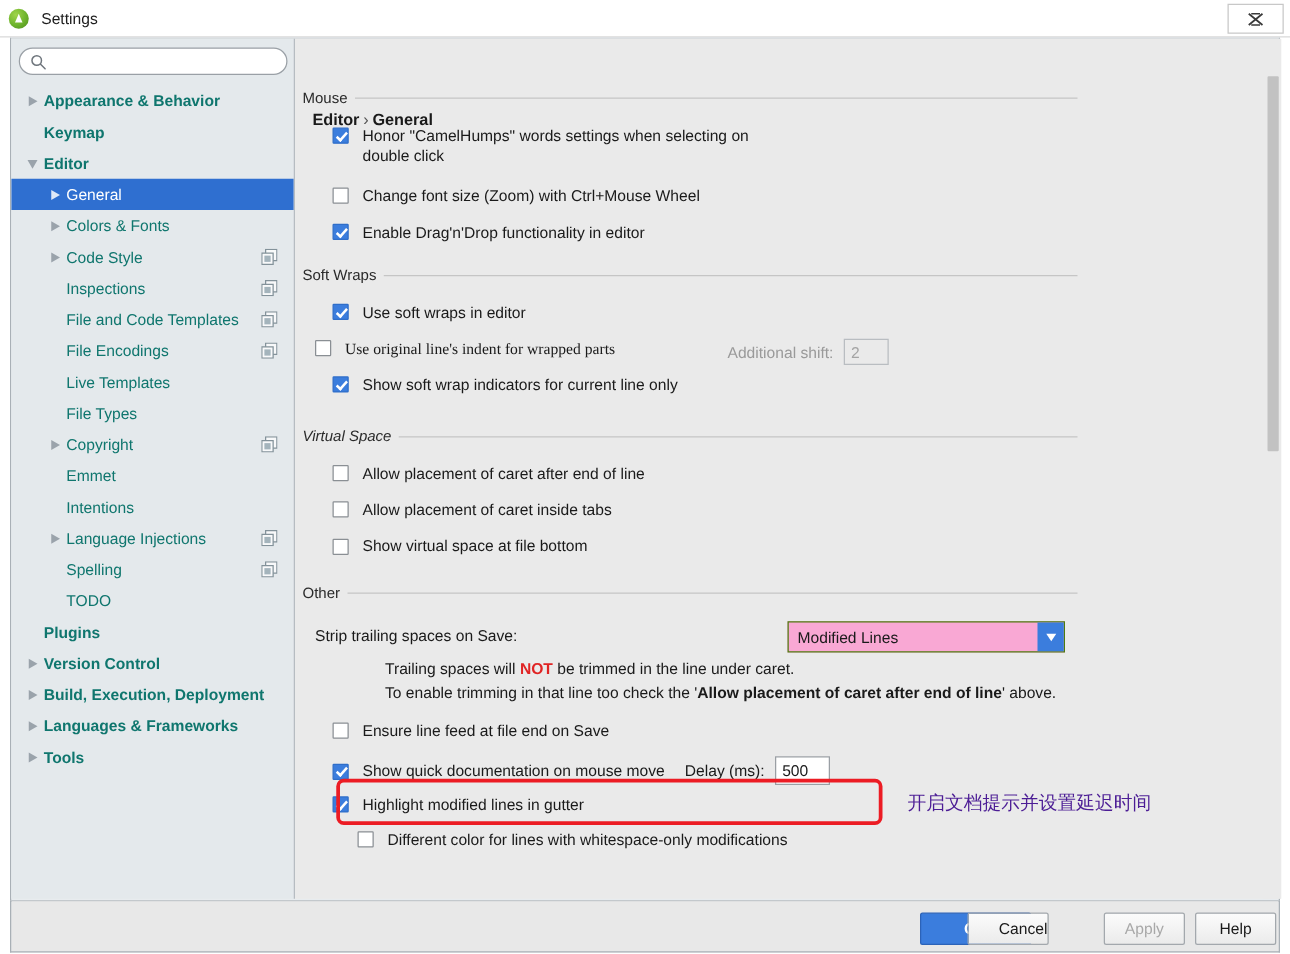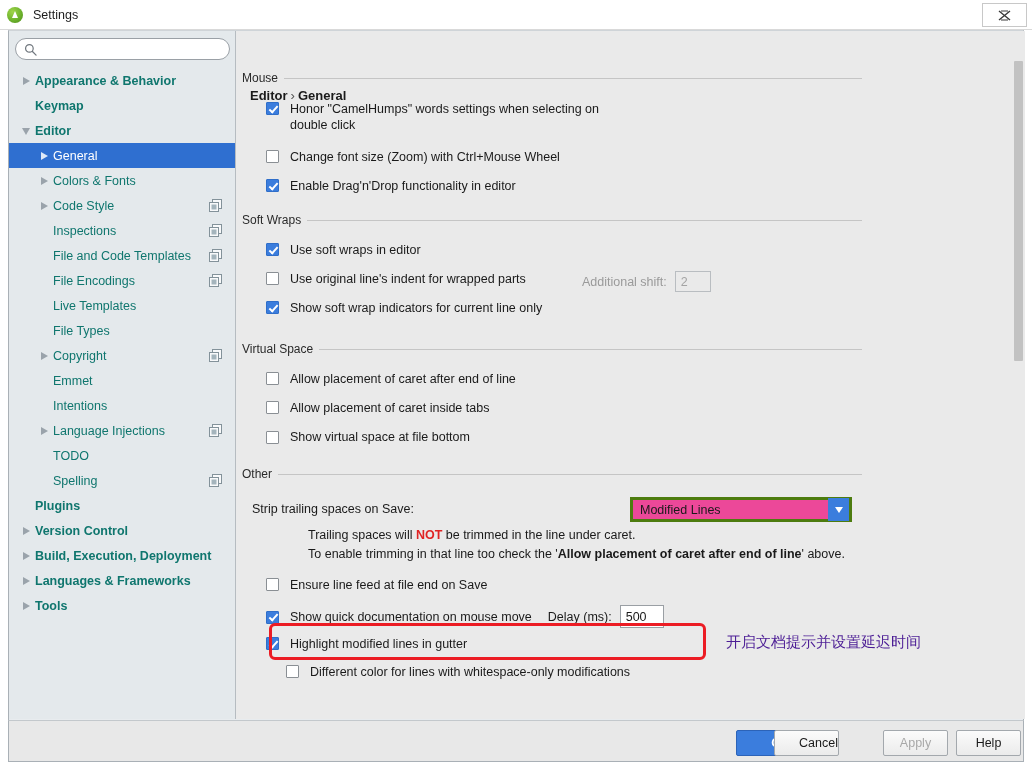--- a/index.html
+++ b/index.html
@@ -584,7 +584,7 @@
         <span class="cb on"></span>
         <span class="cb-label">Use soft wraps in editor</span>
       </div>
-      <div class="row" style="left:30px; top:240px;">
+      <div class="row" style="left:16px; top:240px;font-family:Liberation Serif, serif;">
         <span class="cb"></span>
         <span class="cb-label">Use original line's indent for wrapped parts</span>
       </div>

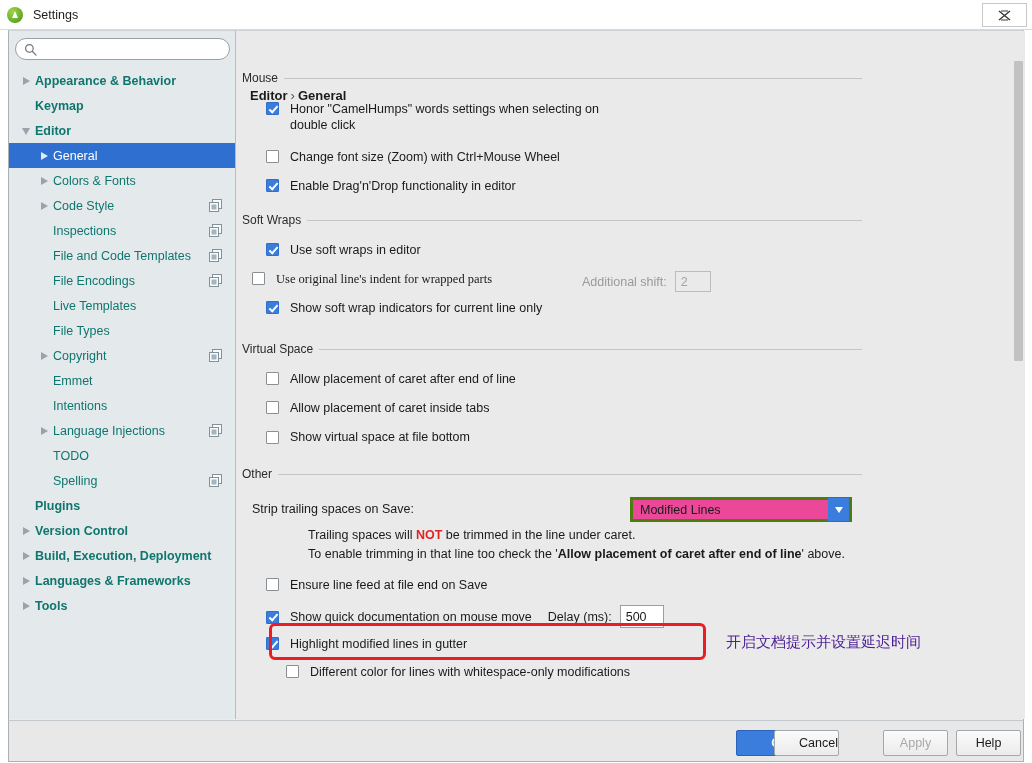--- a/index.html
+++ b/index.html
@@ -597,7 +597,7 @@
         <input class="field disabled" style="width: 36px; margin-left: 8px;" type="text" disabled="" value="2">
       </div>
 
-      <div class="section" style="top:311px;">
+      <div class="section" style="top:311px;font-style:italic;">
         <div class="sec-head">
           <span class="sec-title">Virtual Space</span>
           <span class="sec-line"></span>

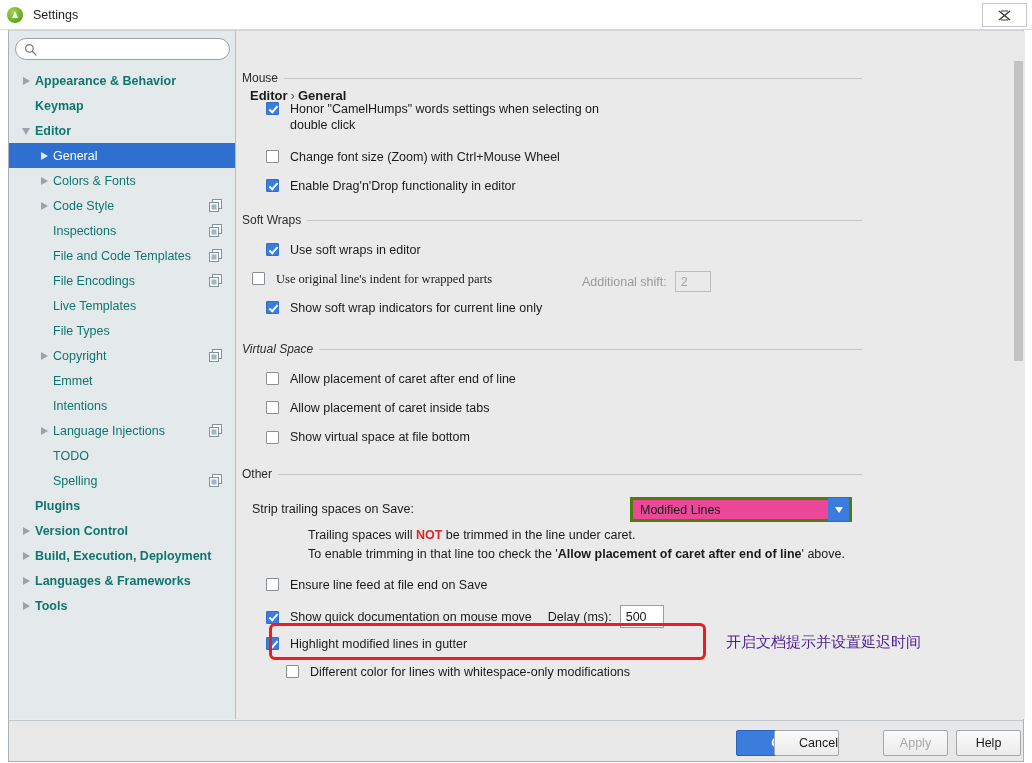--- a/index.html
+++ b/index.html
@@ -505,10 +505,6 @@
           </div>
           <div class="tree-row ind1">
             <span class="tw"></span>
-            <span class="tree-label">TODO</span>
-          </div>
-          <div class="tree-row ind1">
-            <span class="tw"></span>
             <span class="tree-label">Spelling</span>
             <svg class="copy-icon" viewBox="0 0 13 13">
               <rect x="3.5" y="0.5" width="9" height="9" fill="#fff" stroke="#63757f"></rect>
@@ -516,6 +512,10 @@
               <rect x="2.5" y="5.5" width="5" height="5" fill="#8fa3ad"></rect>
             </svg>
           </div>
+          <div class="tree-row ind1">
+            <span class="tw"></span>
+            <span class="tree-label">TODO</span>
+          </div>
           <div class="tree-row ind0 bold">
             <span class="tw"></span>
             <span class="tree-label">Plugins</span>

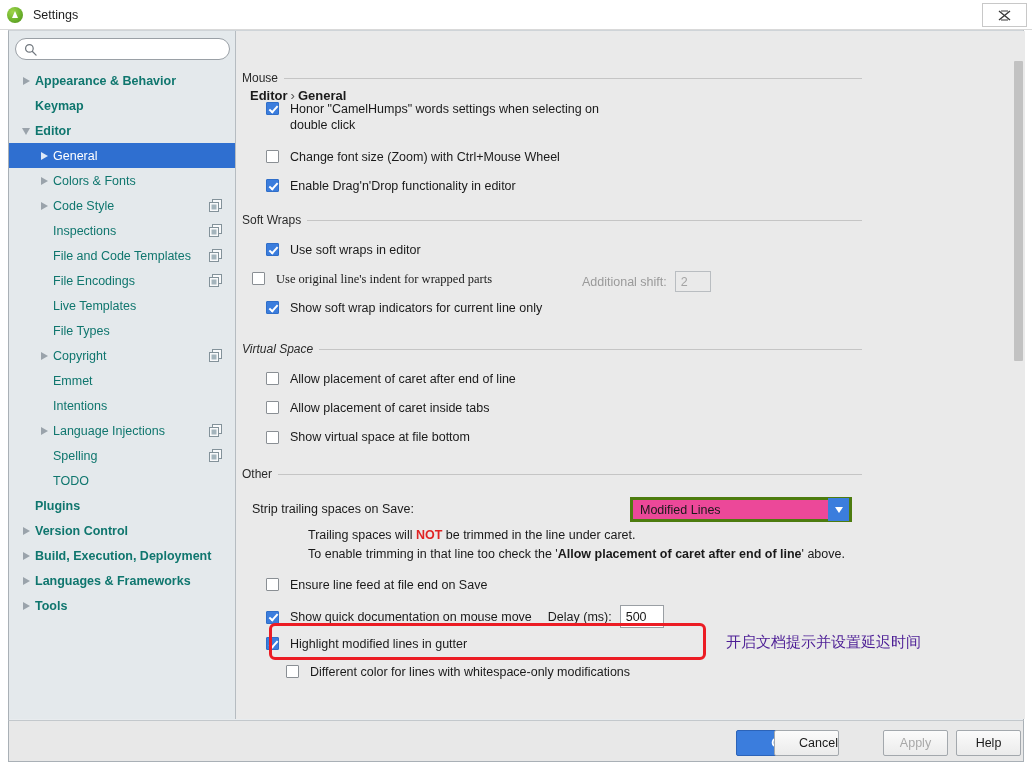--- a/index.html
+++ b/index.html
@@ -271,8 +271,8 @@
     position: absolute;
     left: 394px; top: 466px;
     width: 222px; height: 25px;
-    border: 3px solid #4d7c0f;
-    background: #ec4899;
+    border: 1px solid #4d7c0f;
+    background: #f9a8d4;
     box-sizing: border-box;
     display: flex;
     align-items: center;

